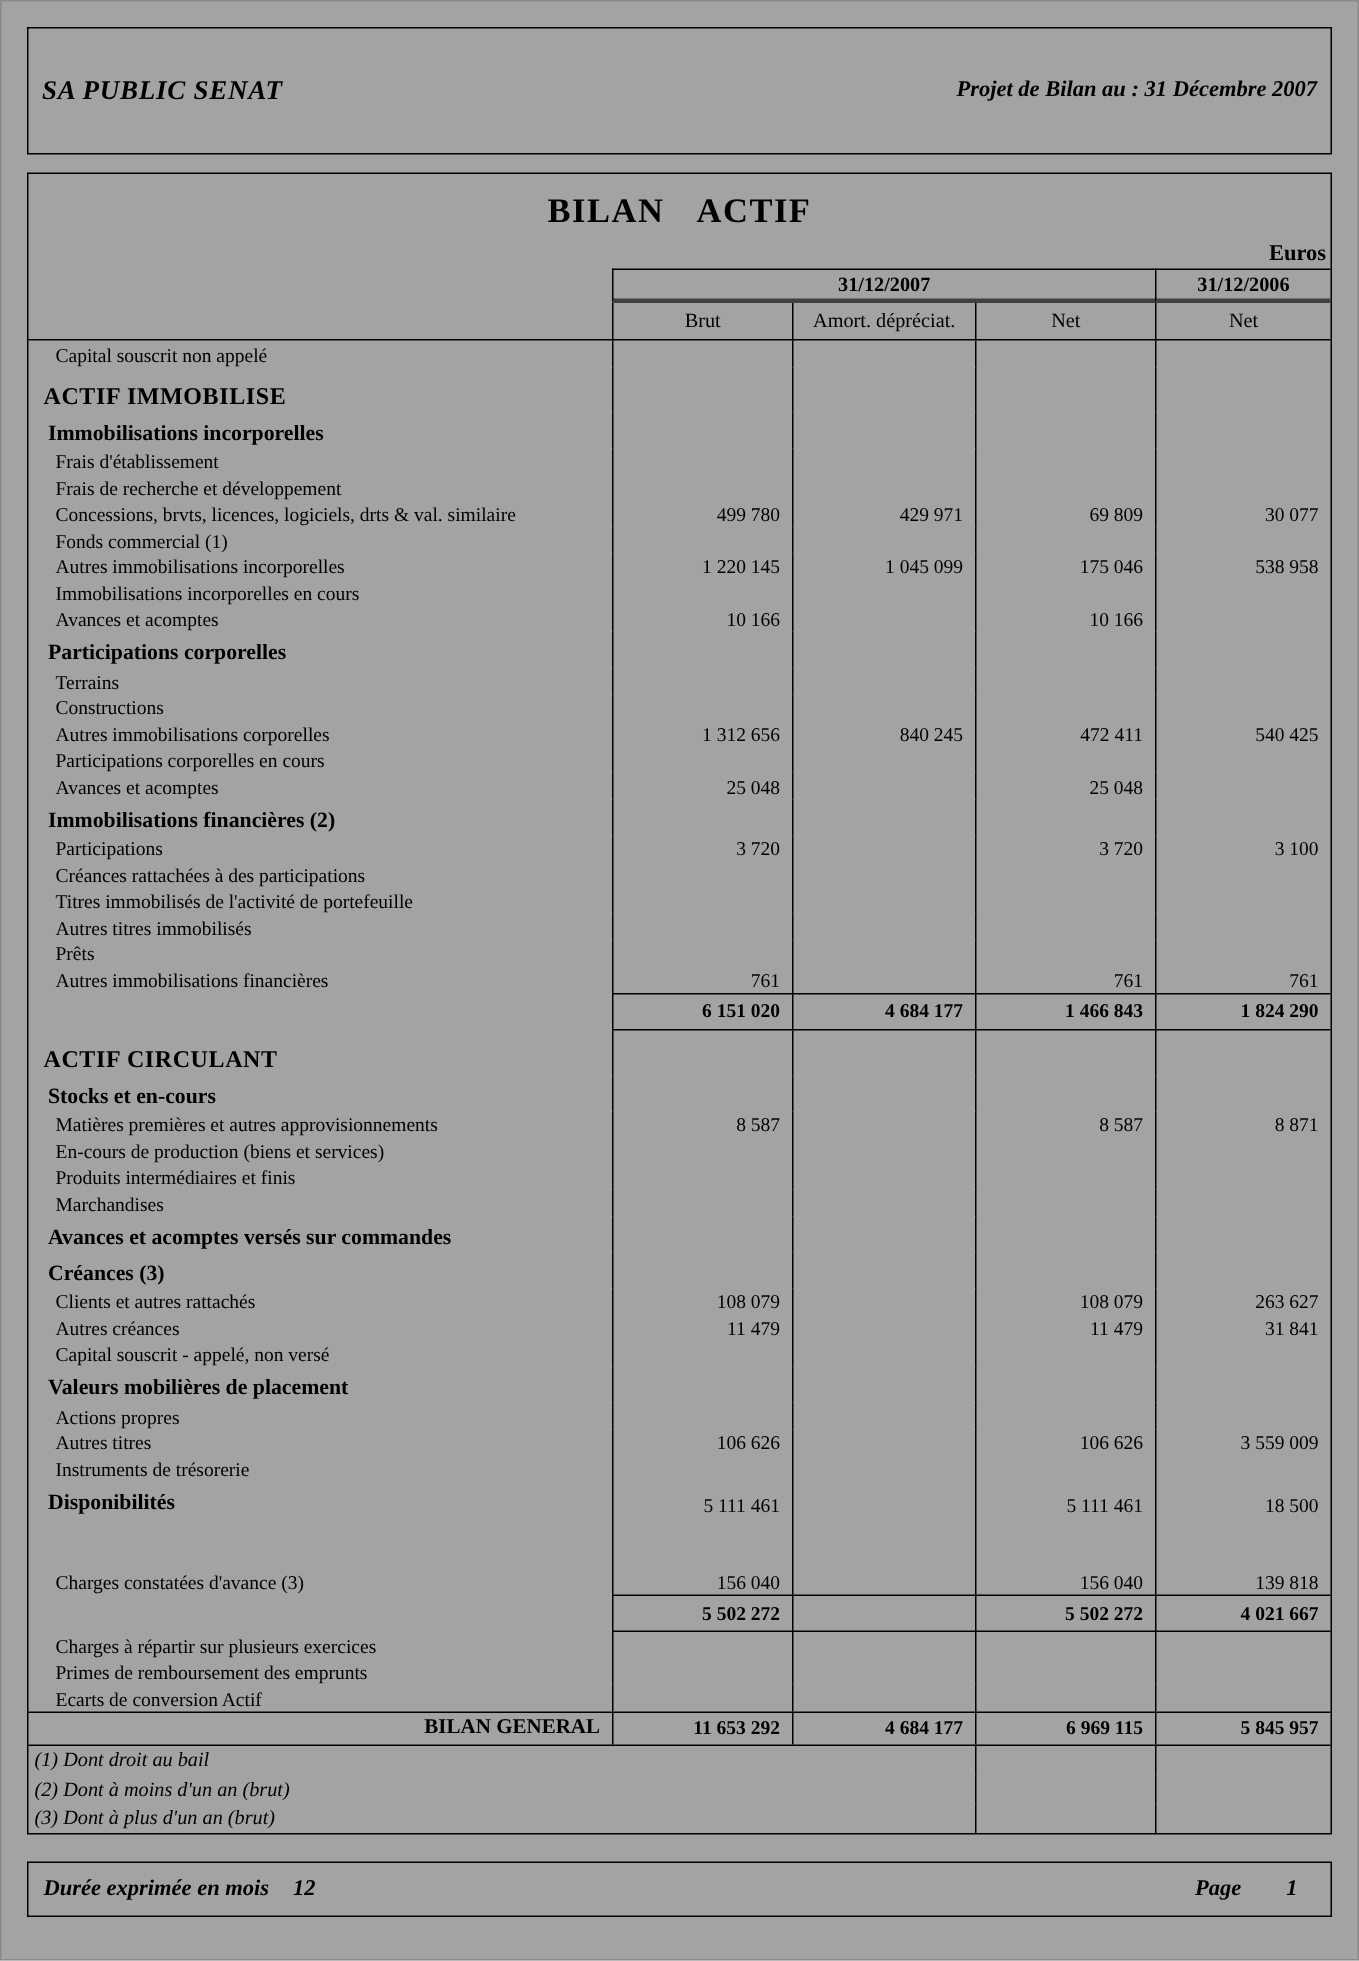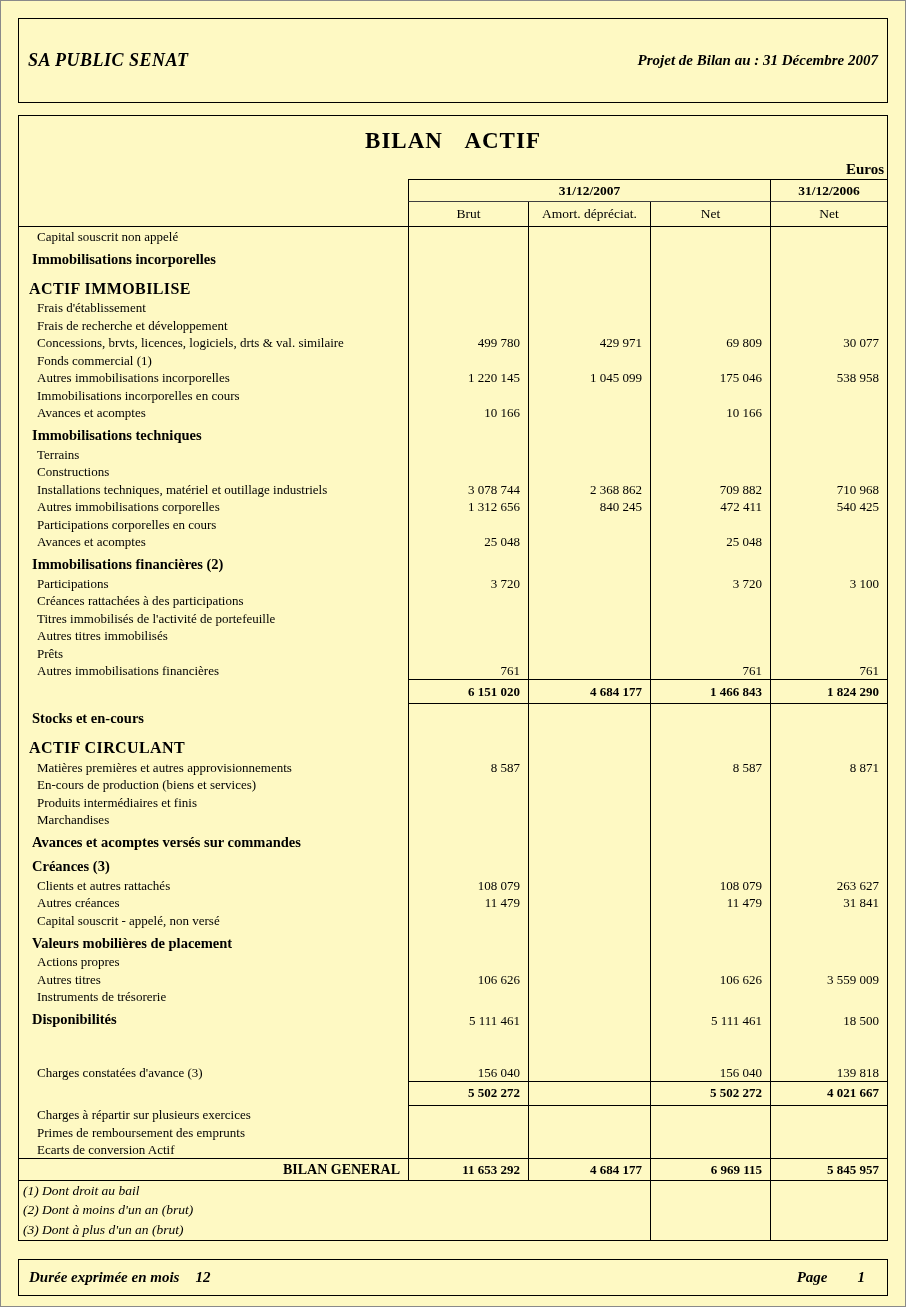--- a/index.html
+++ b/index.html
@@ -6,7 +6,7 @@
   html,body { background:#e8e8e8; }
   body { font-family:"Liberation Serif","DejaVu Serif",serif; color:#000; }
   .page {
-    width:906px; height:1307px; background:#fef9c3; border:1px solid #8a8a8a;
+    width:906px; height:1307px; background:#a3a3a3; border:1px solid #8a8a8a;
     padding:17px; overflow:hidden; position:relative;font-family:Liberation Serif, serif;
   }
   

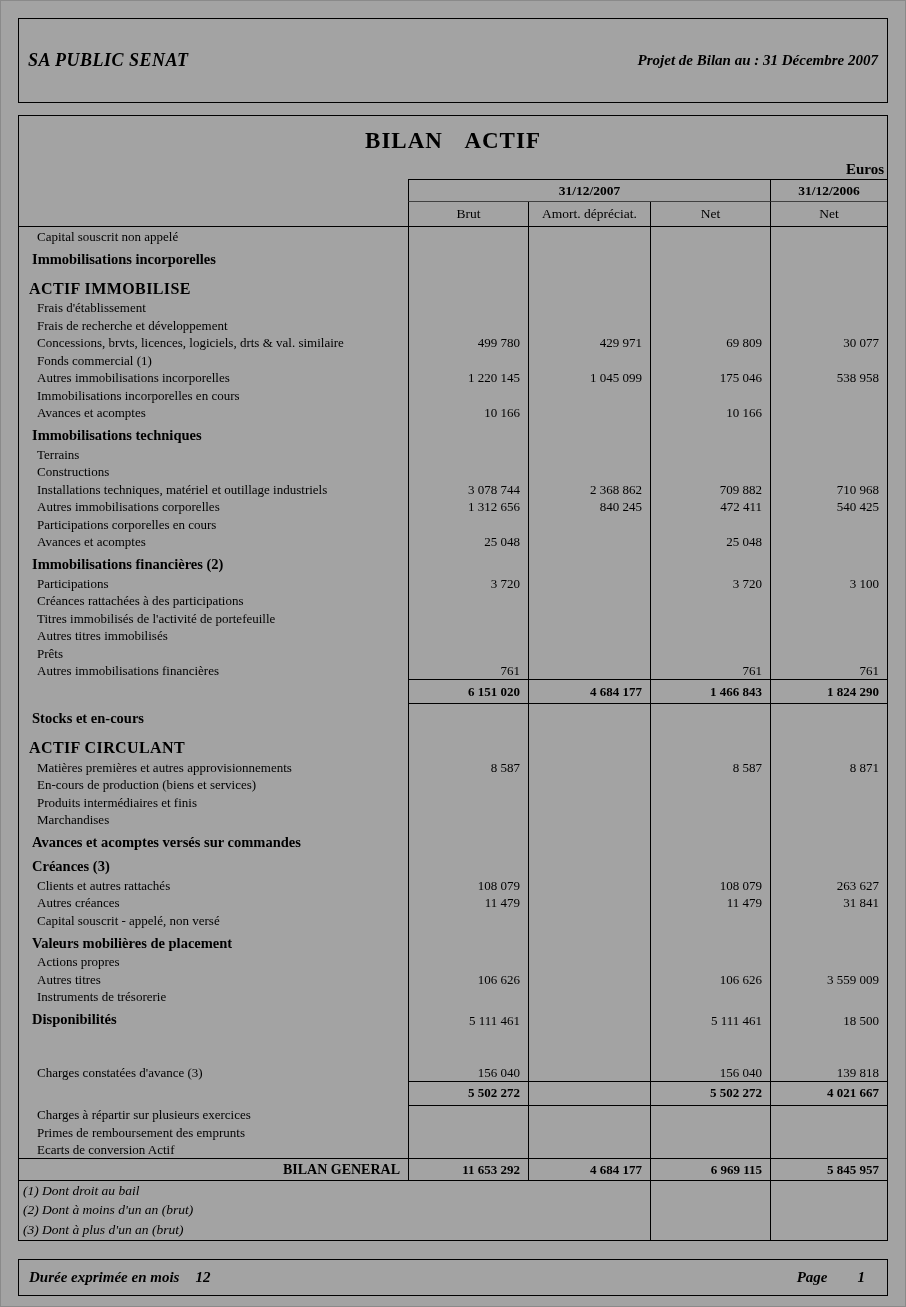--- a/index.html
+++ b/index.html
@@ -28,7 +28,7 @@
   .thead1 { grid-template-columns:389px 362px 1fr; height:23px; }
   .thead2 { grid-template-columns:389px 120px 122px 120px 1fr; height:25px; }
   .th { display:flex; align-items:center; justify-content:center; font-size:13.5px; overflow:hidden; }
-  .th.group, .th.y2006 { border-top:1px solid #000; border-left:1px solid #000; border-bottom:1px solid #404040; font-weight:700; }
+  .th.group, .th.y2006 { border-top:1px solid #000; border-left:1px solid #000; border-bottom:3px solid #404040; font-weight:700; }
   .th.lbl2 { border-bottom:1px solid #000; }
   .th.col  { border-left:1px solid #000; border-bottom:1px solid #000; }
 

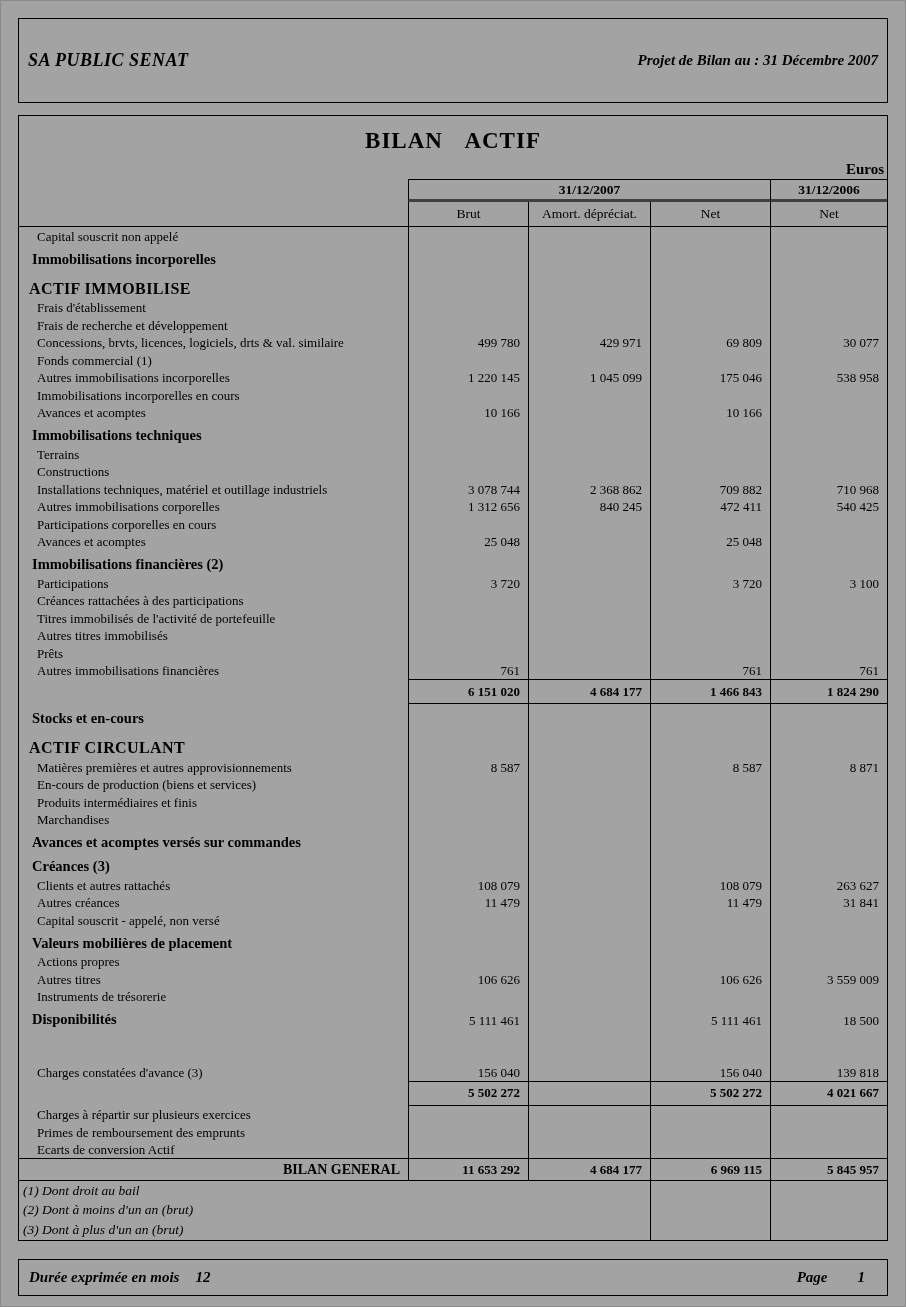--- a/index.html
+++ b/index.html
@@ -102,15 +102,15 @@
           <div class="val"></div>
           <div class="val"></div>
         </div>
-        <div class="trow type-subsection">
-          <div class="lbl">Immobilisations incorporelles</div>
-          <div class="val"></div>
-          <div class="val"></div>
-          <div class="val"></div>
-          <div class="val"></div>
-        </div>
         <div class="trow type-section">
           <div class="lbl">ACTIF IMMOBILISE</div>
+          <div class="val"></div>
+          <div class="val"></div>
+          <div class="val"></div>
+          <div class="val"></div>
+        </div>
+        <div class="trow type-subsection">
+          <div class="lbl">Immobilisations incorporelles</div>
           <div class="val"></div>
           <div class="val"></div>
           <div class="val"></div>

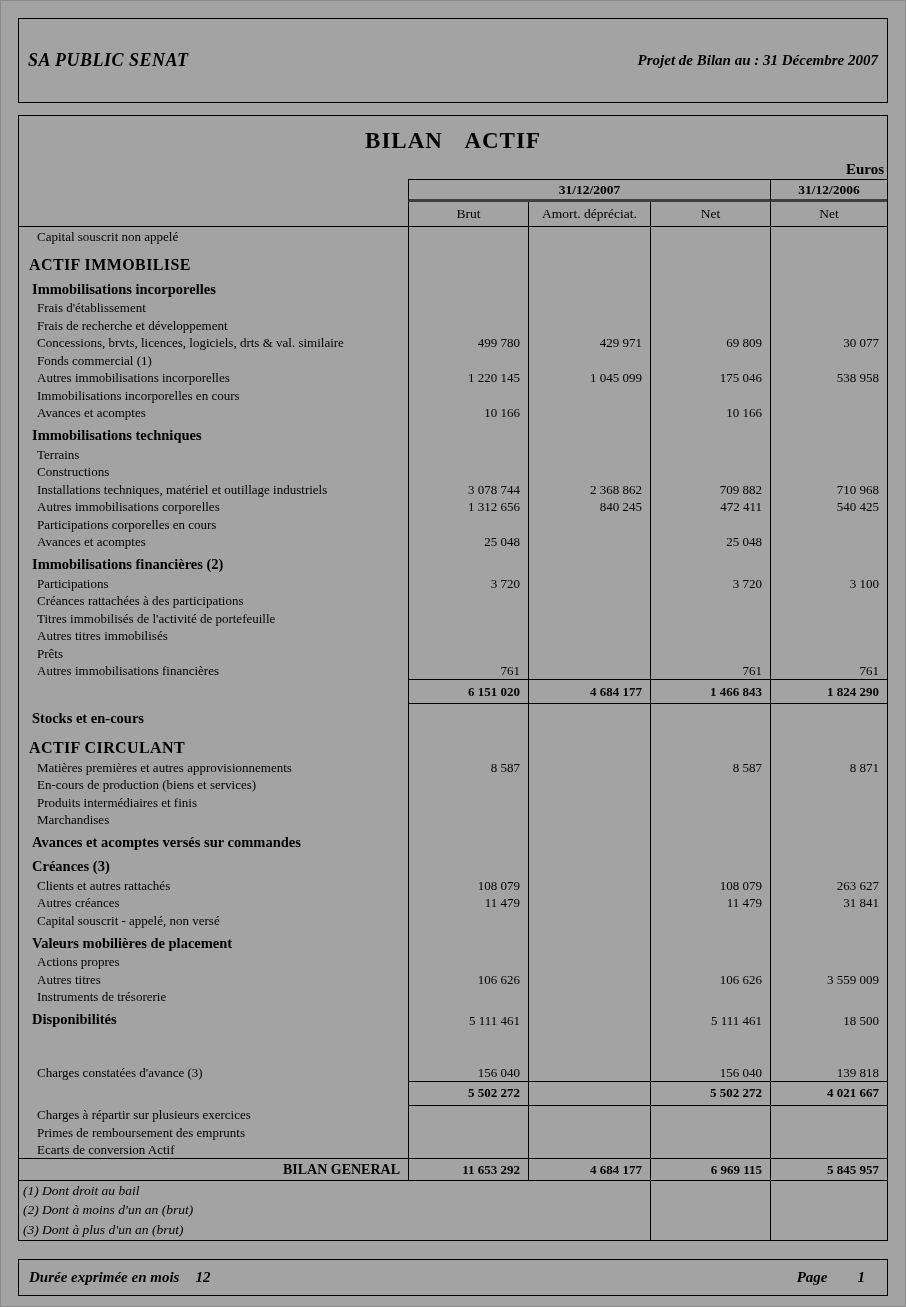--- a/index.html
+++ b/index.html
@@ -166,7 +166,7 @@
           <div class="val"></div>
         </div>
         <div class="trow type-subsection">
-          <div class="lbl">Immobilisations techniques</div>
+          <div class="lbl">Participations corporelles</div>
           <div class="val"></div>
           <div class="val"></div>
           <div class="val"></div>

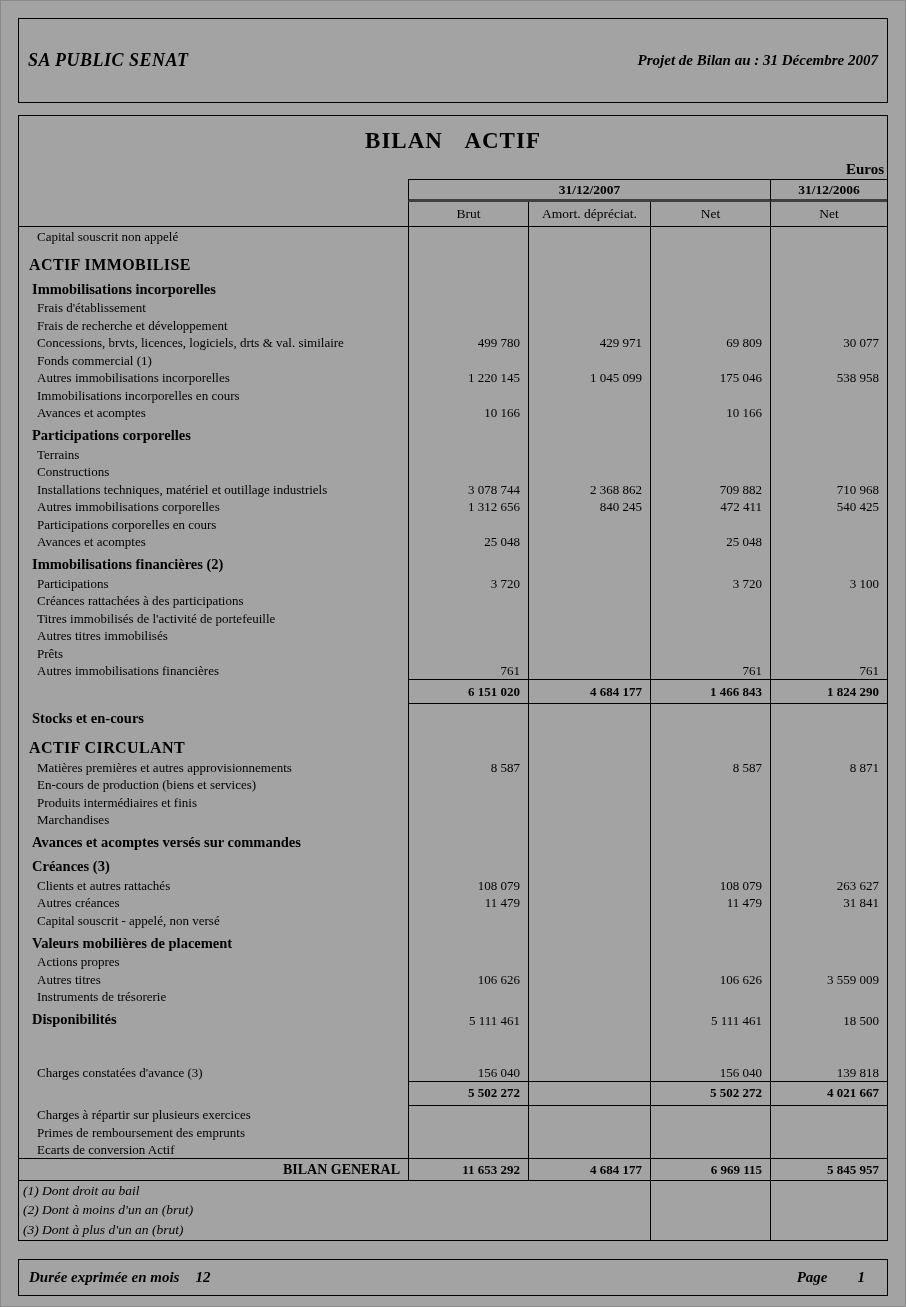--- a/index.html
+++ b/index.html
@@ -187,13 +187,6 @@
           <div class="val"></div>
         </div>
         <div class="trow type-item">
-          <div class="lbl">Installations techniques, matériel et outillage industriels</div>
-          <div class="val">3 078 744</div>
-          <div class="val">2 368 862</div>
-          <div class="val">709 882</div>
-          <div class="val">710 968</div>
-        </div>
-        <div class="trow type-item">
           <div class="lbl">Autres immobilisations corporelles</div>
           <div class="val">1 312 656</div>
           <div class="val">840 245</div>

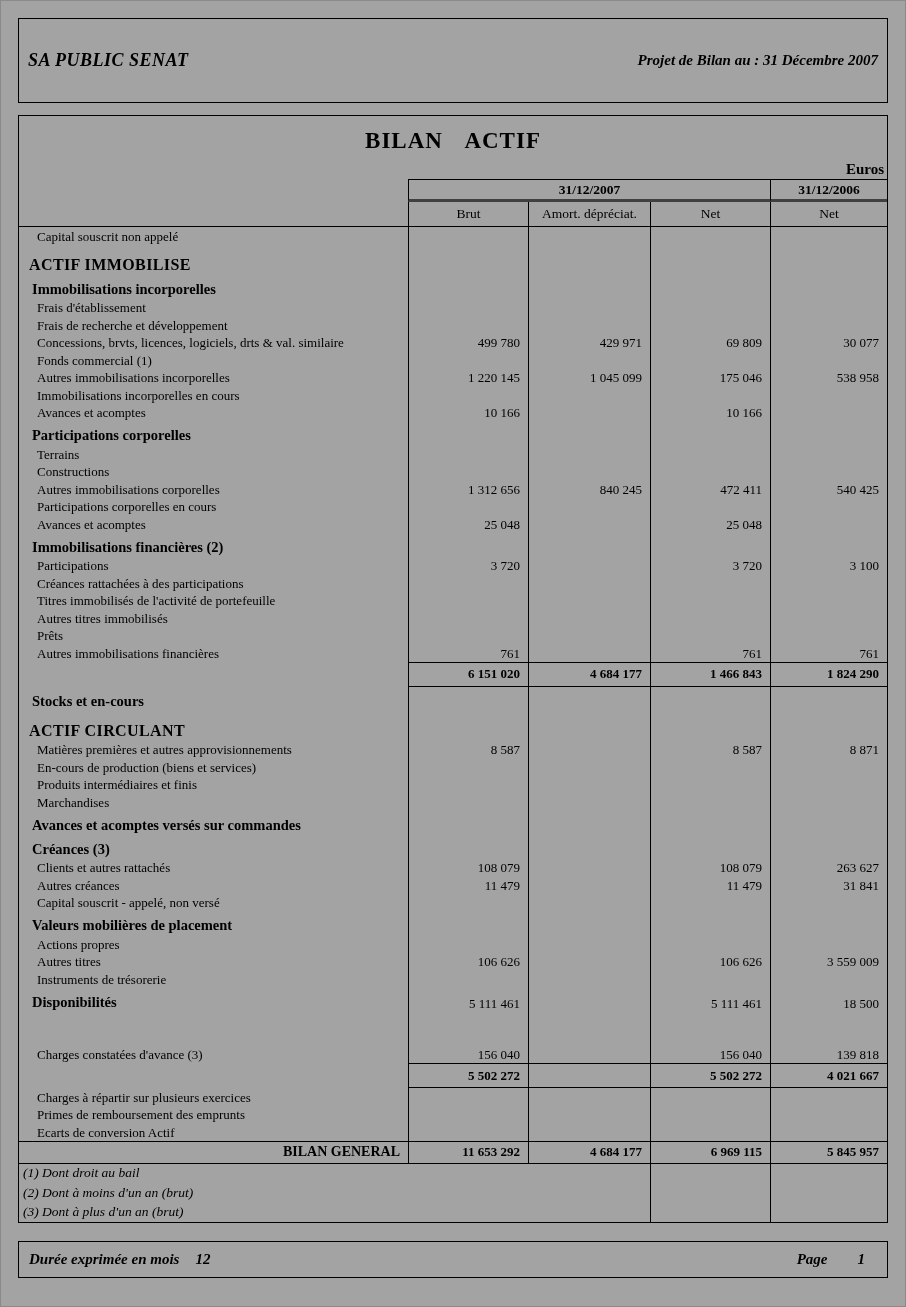--- a/index.html
+++ b/index.html
@@ -263,15 +263,15 @@
           <div class="val">1 466 843</div>
           <div class="val">1 824 290</div>
         </div>
-        <div class="trow type-subsection">
-          <div class="lbl">Stocks et en-cours</div>
-          <div class="val"></div>
-          <div class="val"></div>
-          <div class="val"></div>
-          <div class="val"></div>
-        </div>
         <div class="trow type-section">
           <div class="lbl">ACTIF CIRCULANT</div>
+          <div class="val"></div>
+          <div class="val"></div>
+          <div class="val"></div>
+          <div class="val"></div>
+        </div>
+        <div class="trow type-subsection">
+          <div class="lbl">Stocks et en-cours</div>
           <div class="val"></div>
           <div class="val"></div>
           <div class="val"></div>

